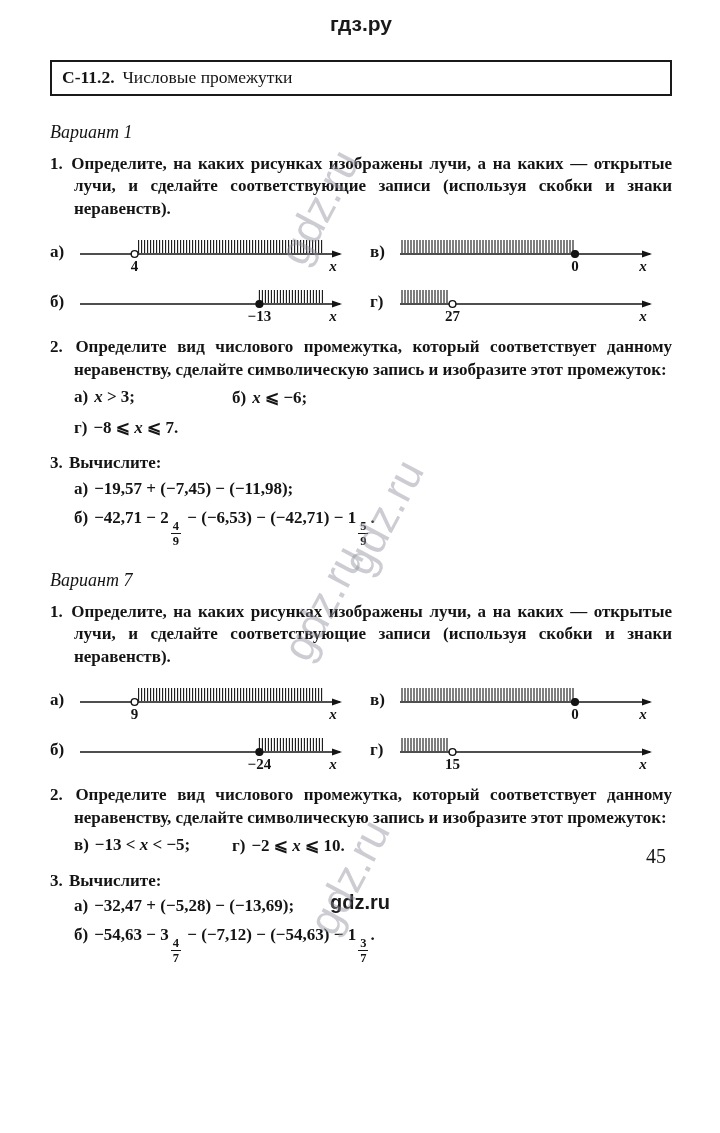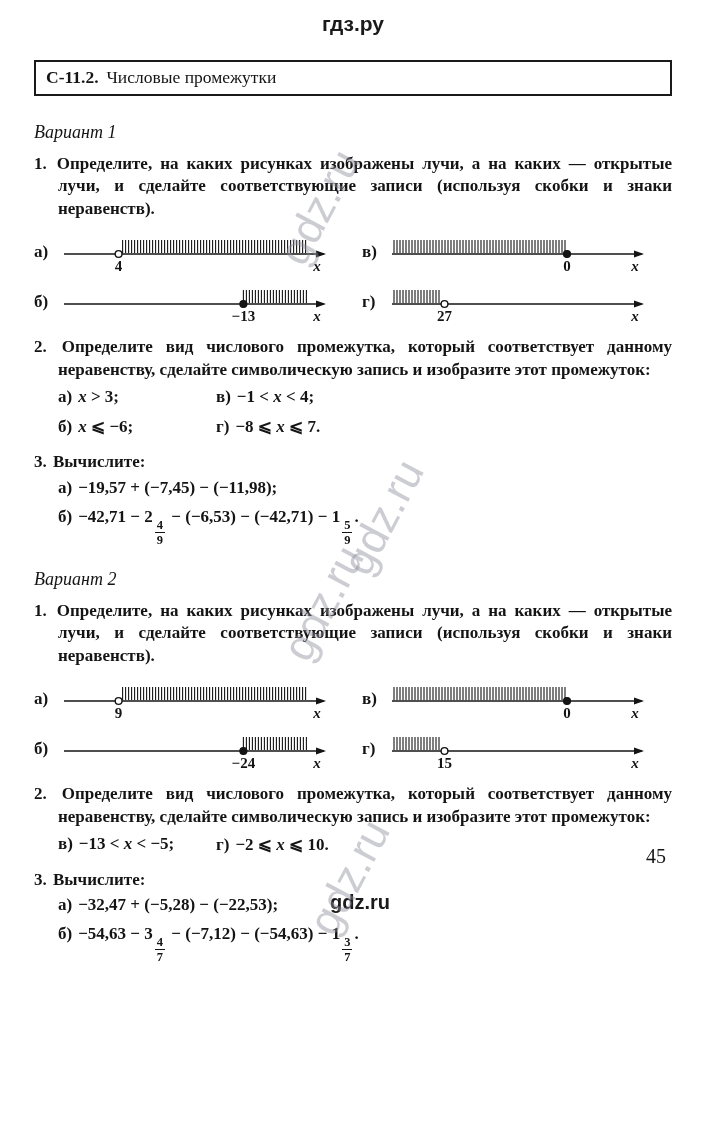--- a/index.html
+++ b/index.html
@@ -11,7 +11,7 @@
     position:relative;
     overflow:hidden;
   }
-  .page { position:relative; width:720px; height:926px; padding:8px 48px 0 34px; background:#fff; }
+  .page { position:relative; width:720px; height:926px; padding:8px 48px 0 50px; background:#fff; }
 
   .site-header {
     text-align:center;

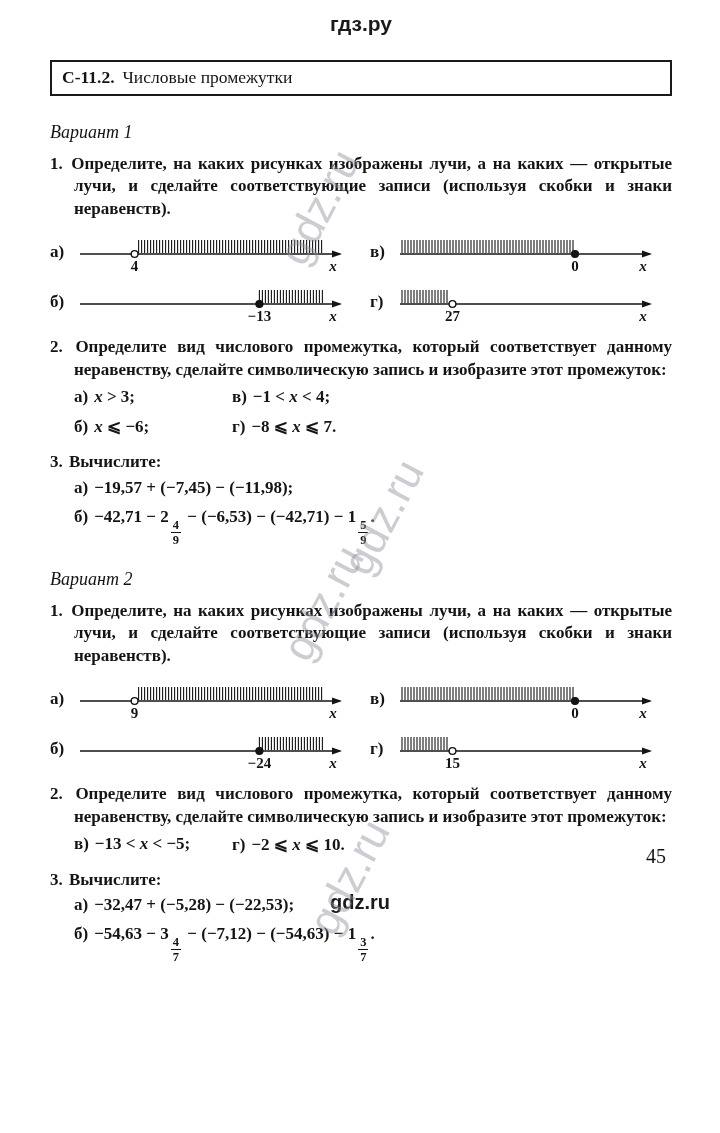--- a/index.html
+++ b/index.html
@@ -322,7 +322,6 @@
 
     <div class="ineq-grid">
       <div class="ineq-item"><b class="ikey">а)</b><span class="expr"><span class="it">x</span> &gt; 3;</span></div>
-      <div class="ineq-item"><b class="ikey">в)</b><span class="expr">−1 &lt; <span class="it">x</span> &lt; 4;</span></div>
       <div class="ineq-item"><b class="ikey">б)</b><span class="expr"><span class="it">x</span> ⩽ −6;</span></div>
       <div class="ineq-item"><b class="ikey">г)</b><span class="expr">−8 ⩽ <span class="it">x</span> ⩽ 7.</span></div>
     </div>

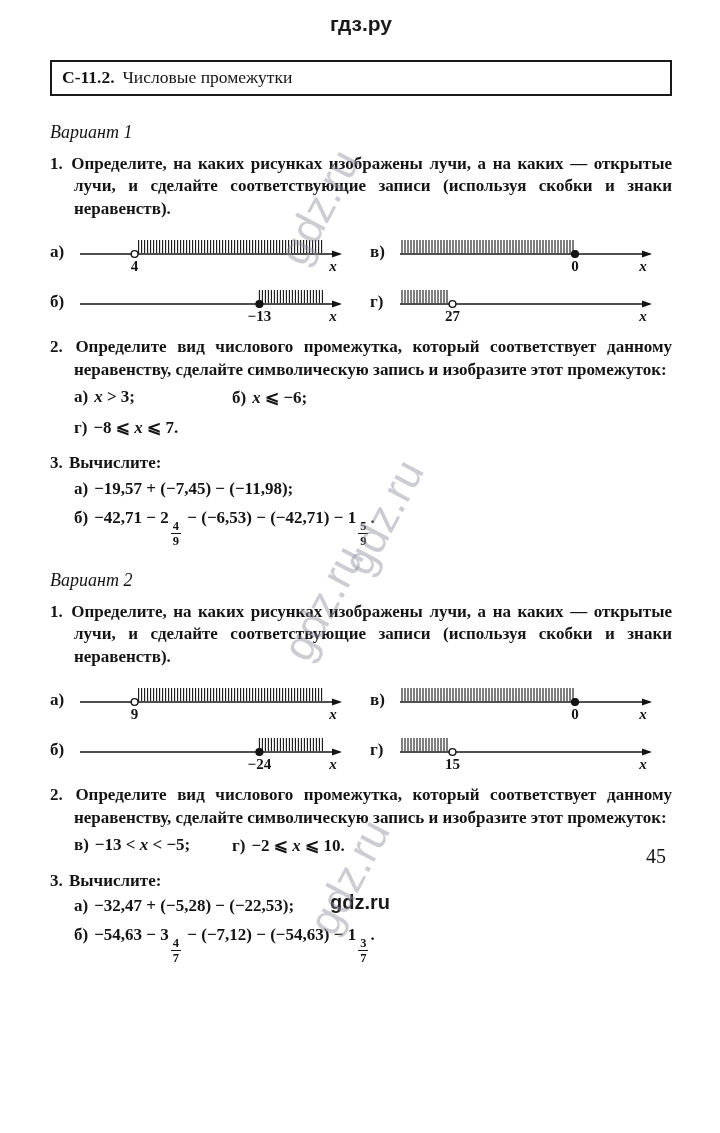--- a/index.html
+++ b/index.html
@@ -341,7 +341,7 @@
   </section>
 
   <section class="variant">
-    <h3 class="variant-name">Вариант 2</h3>
+    <h3 class="variant-name">Вариант 7</h3>
 
     <p class="prob"><b class="pnum">1.</b> <span>Определите, на каких рисунках изображены лучи, а на каких — открытые лучи, и сделайте соответствующие записи (используя скобки и знаки неравенств).</span></p>
 

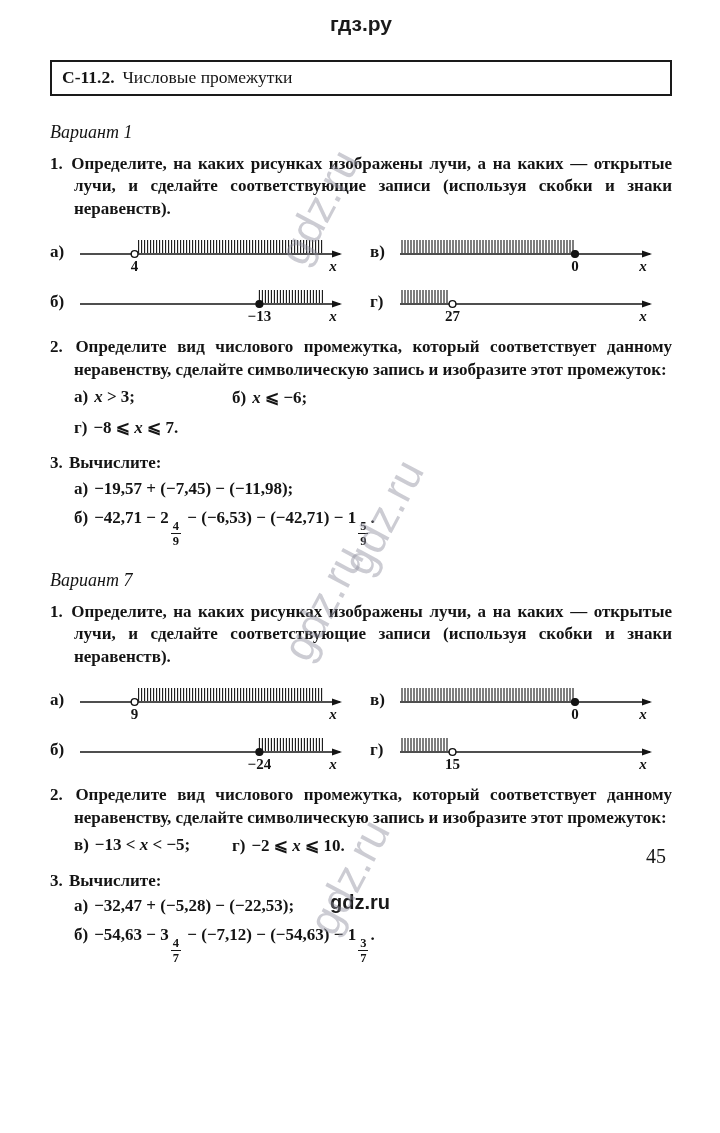--- a/index.html
+++ b/index.html
@@ -556,7 +556,7 @@
     <p class="prob"><b class="pnum">3.</b> <span>Вычислите:</span></p>
 
     <div class="calc-list">
-      <div class="calc-item"><b class="ikey">а)</b><span class="expr">−32,47 + (−5,28) − (−22,53);</span></div>
+      <div class="calc-item"><b class="ikey">а)</b><span class="expr">−32,47 + (−5,28) − (−13,69);</span></div>
       <div class="calc-item"><b class="ikey">б)</b><span class="expr">−54,63 − 3<span class="frac">
               <span class="fnum">4</span>
               <span class="fden">7</span>

